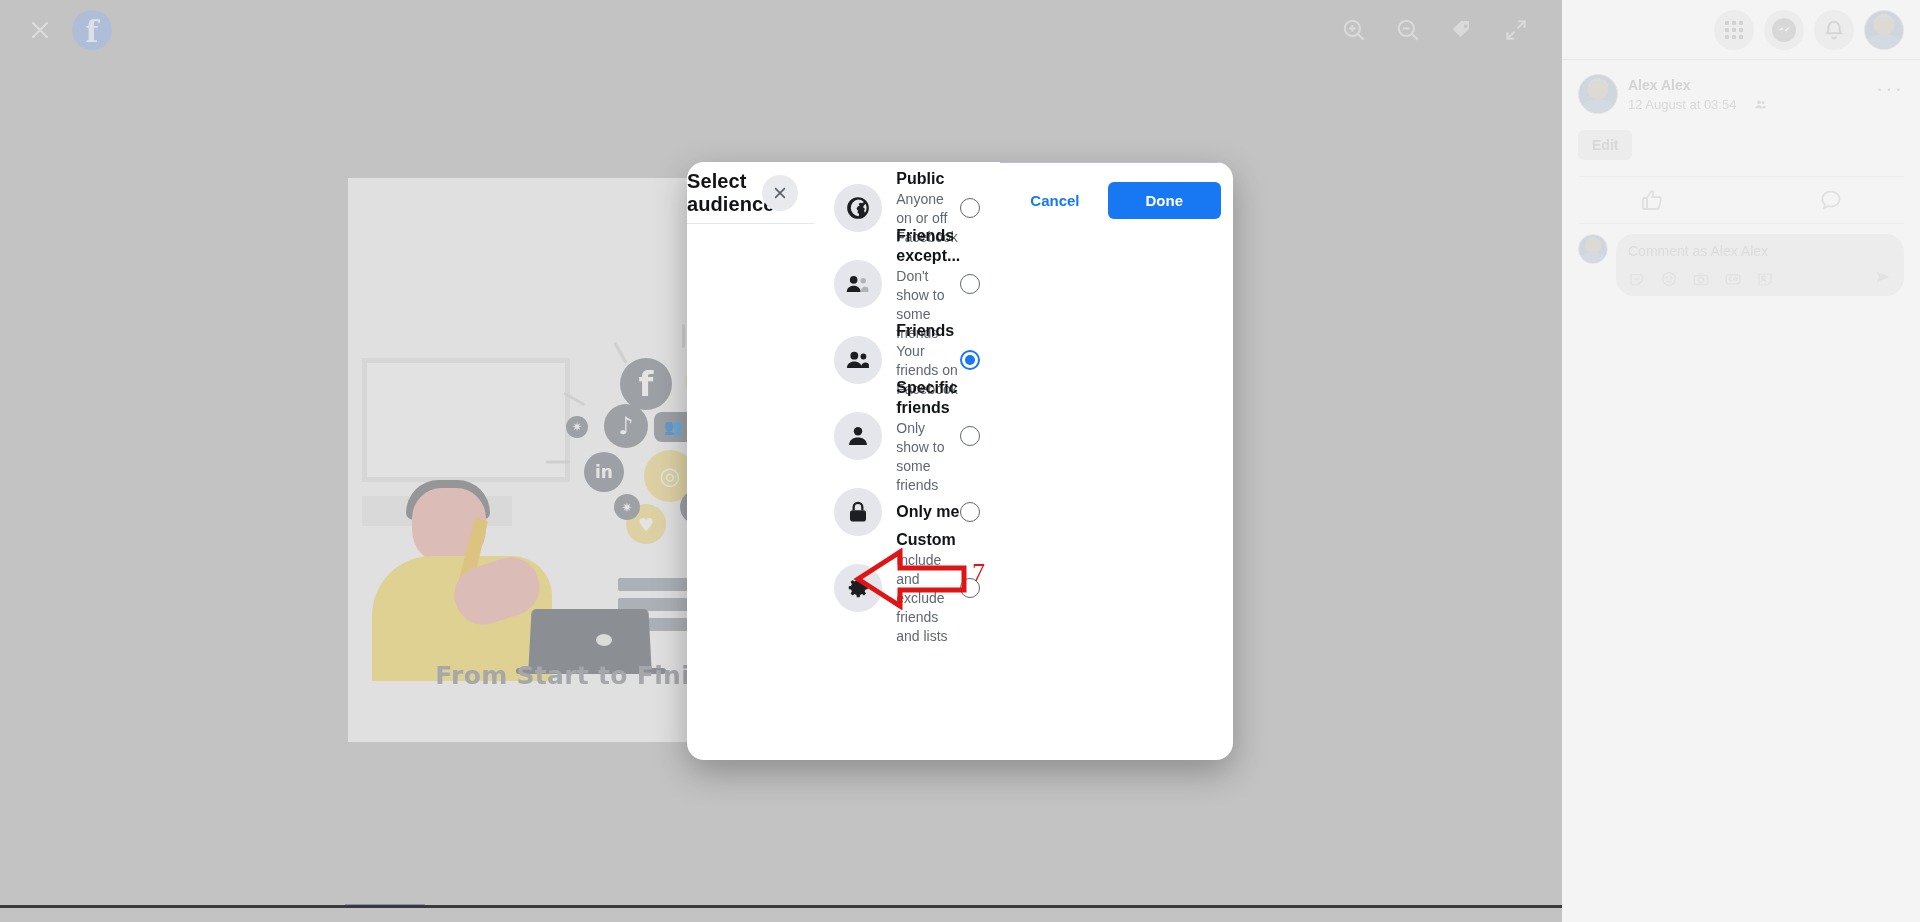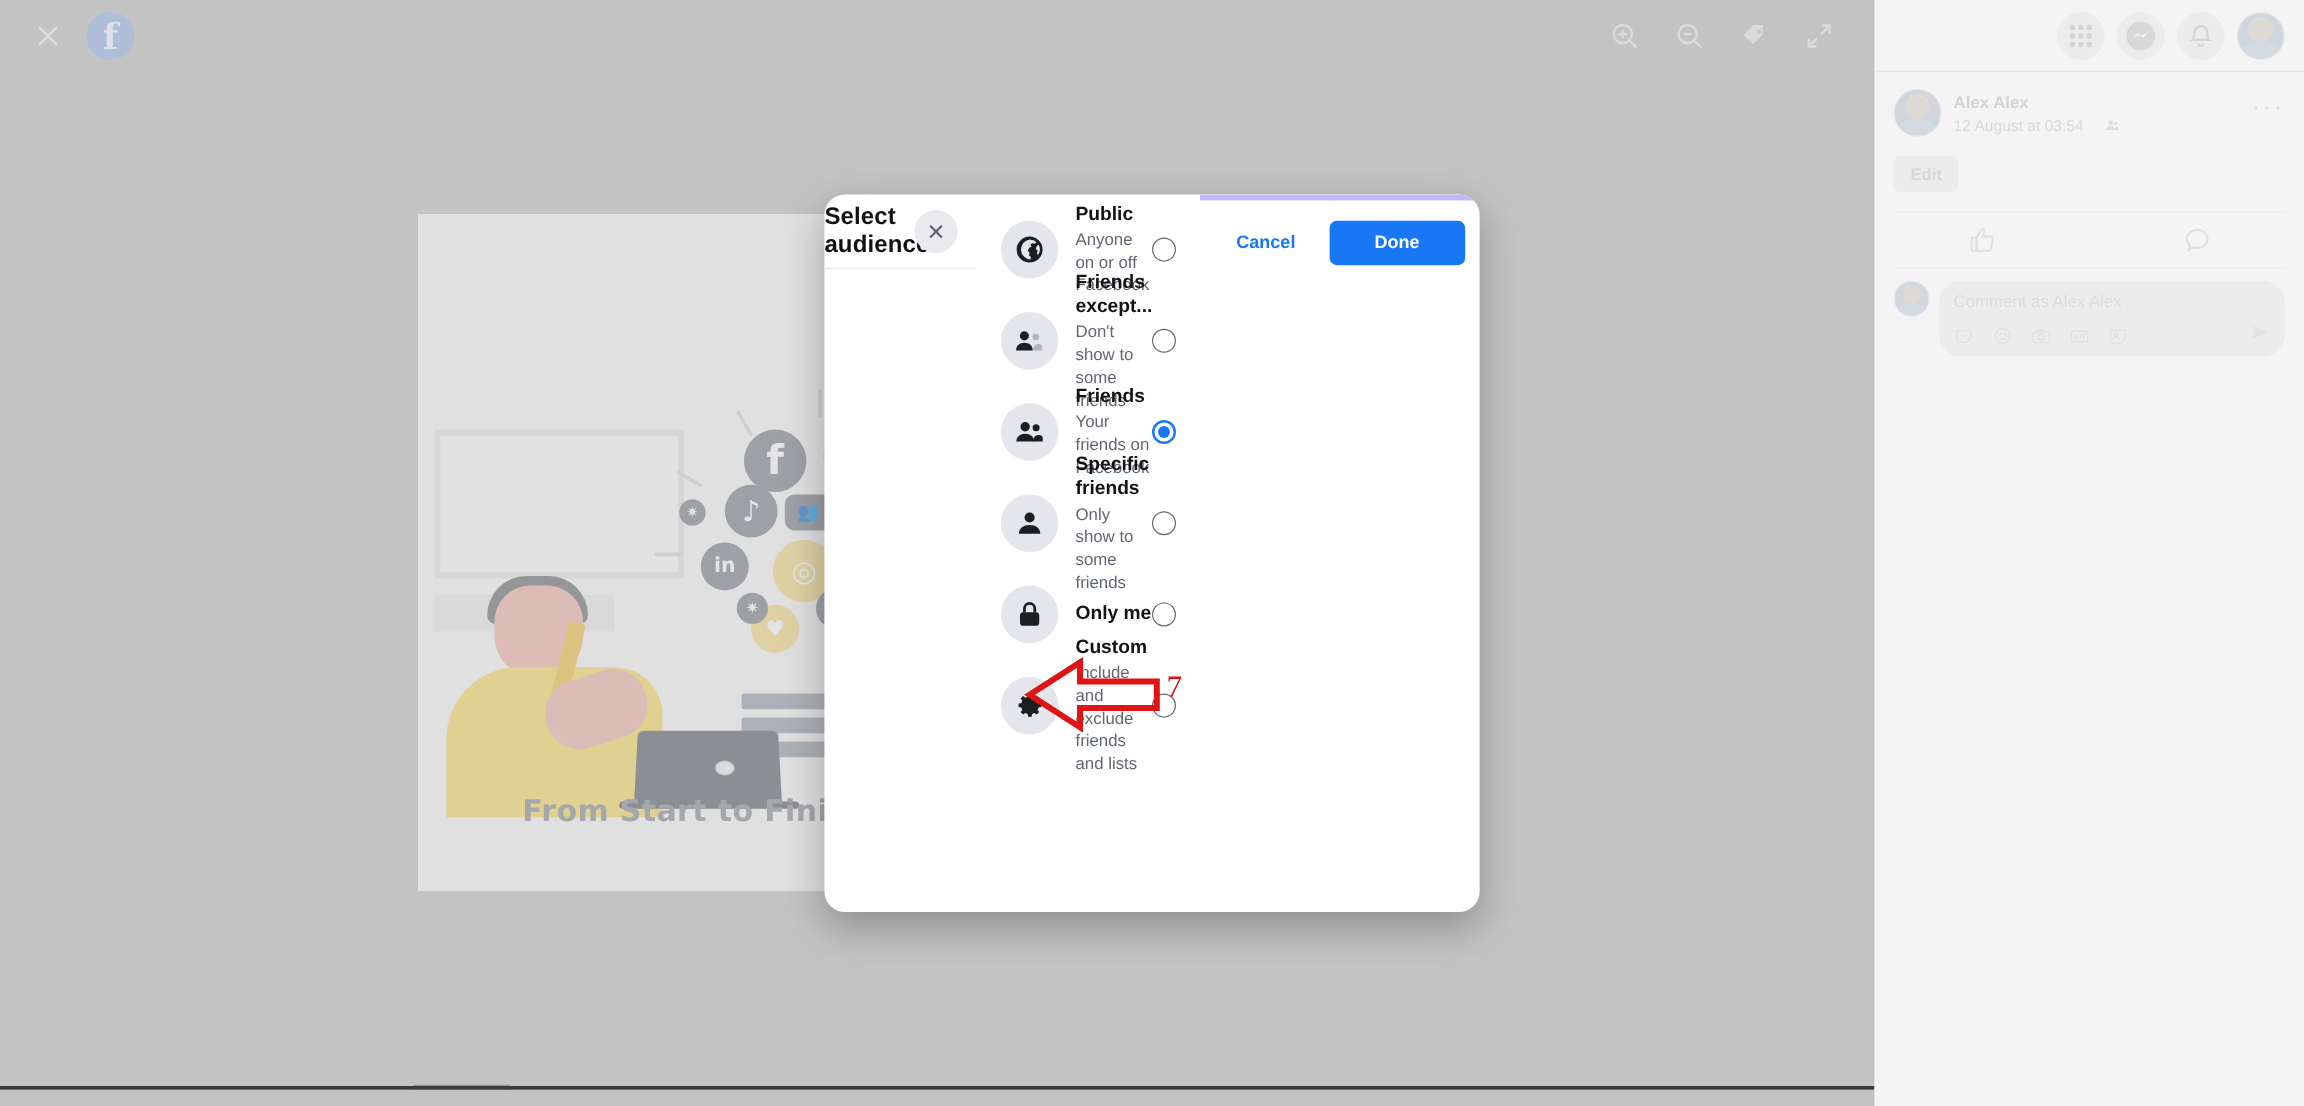--- a/index.html
+++ b/index.html
@@ -300,7 +300,7 @@
   }
 
   .modal-footer {
-    border-top: 5px solid #c4b5fd;
+    border-top: 1px solid #c4b5fd;
     height: 76px; display:flex; align-items:center; justify-content:flex-end;
     gap: 10px; padding: 12px 12px;
   }

